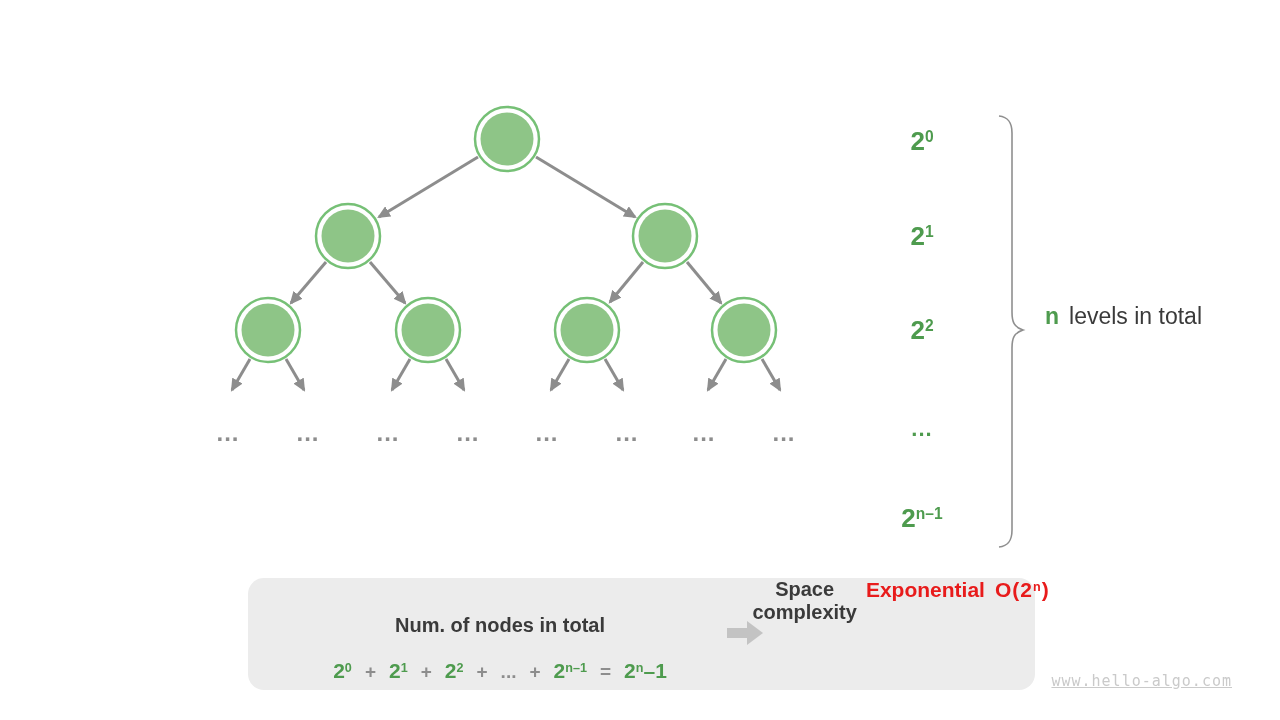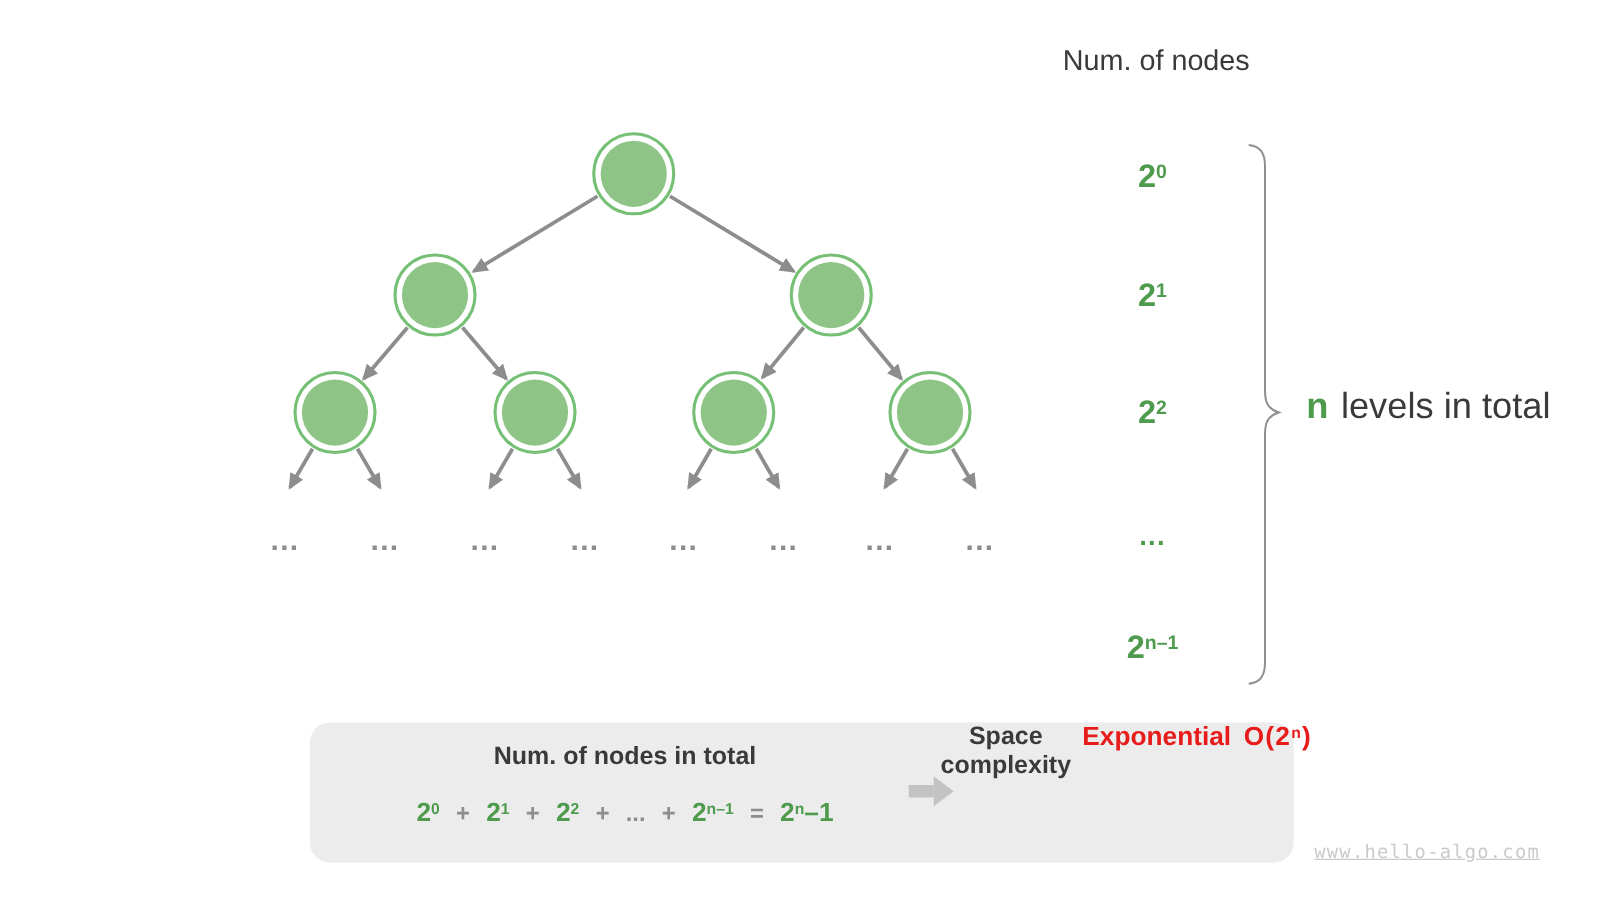--- a/index.html
+++ b/index.html
@@ -143,7 +143,6 @@
 <span class="dots d8">...</span>
 
 <div class="abs rp-header">
-  <div>Num. of nodes</div>
 </div>
 
 <span class="lvl l0 pow"><span>2</span><sup>0</sup></span>

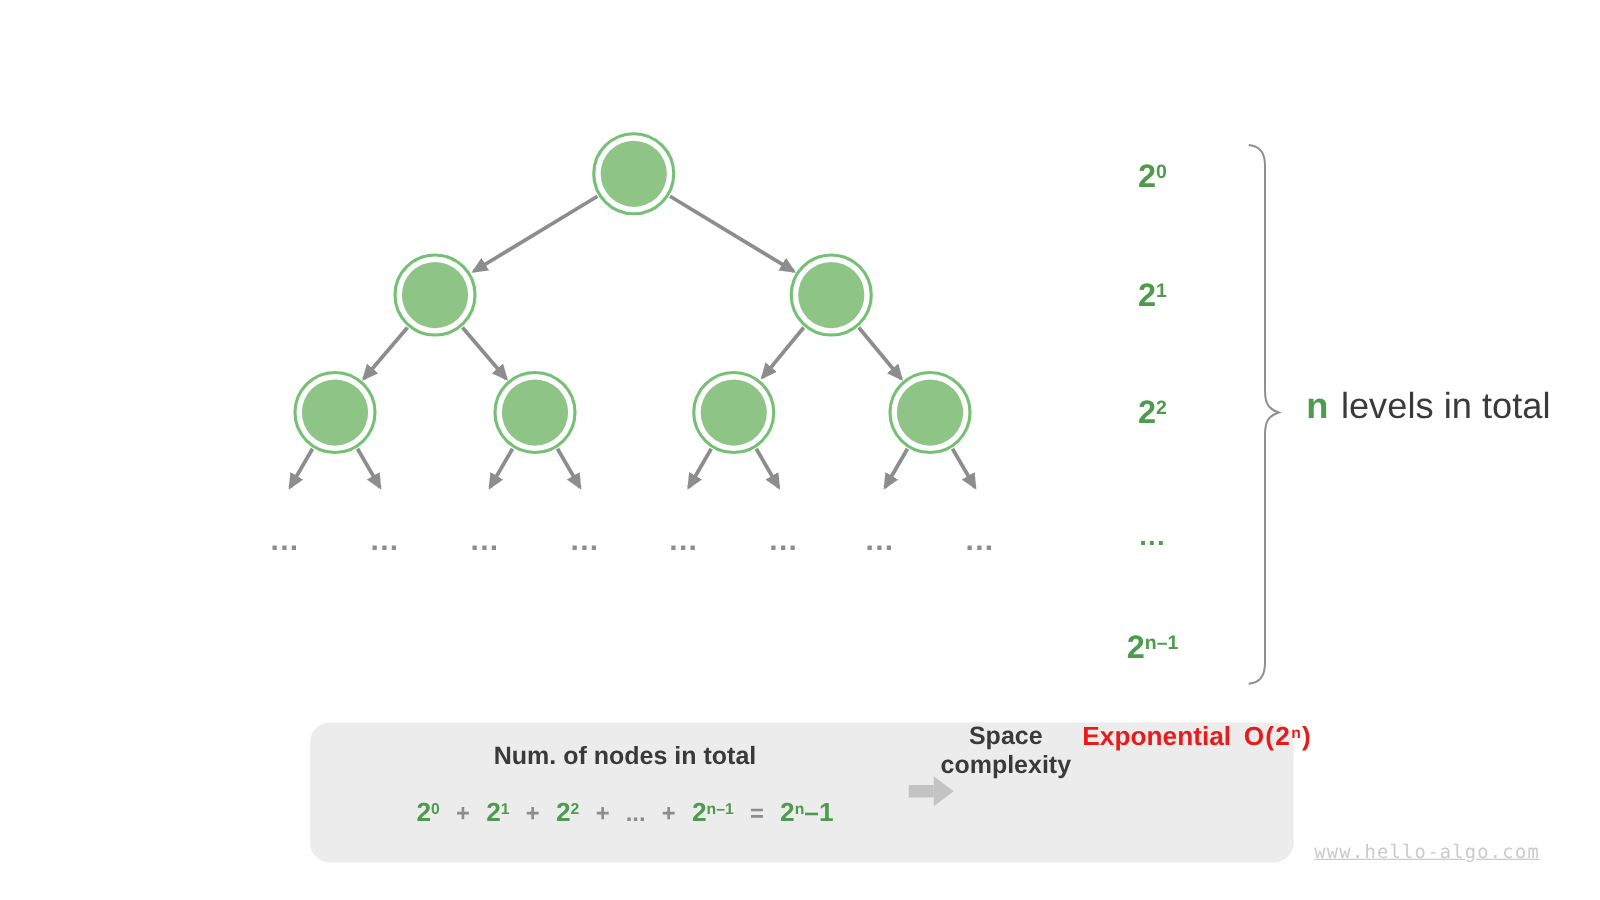--- a/index.html
+++ b/index.html
@@ -32,8 +32,8 @@
   .lvl.l3{top:429px;font-size:22px;letter-spacing:1px;} .lvl.l4{top:518px;}
   .pow sup{font-size:0.60em;vertical-align:0.45em;font-weight:700;}
   .brace-label{
-    left:1045px;top:326px;transform:translateY(-50%);
-    font-size:29px;white-space:nowrap;position:absolute;
+    left:1045px;top:316px;transform:translateY(-50%);
+    font-size:23px;white-space:nowrap;position:absolute;
   }
   .brace-label .n{color:#4e9b4e;font-weight:700;margin-right:10px;}
   

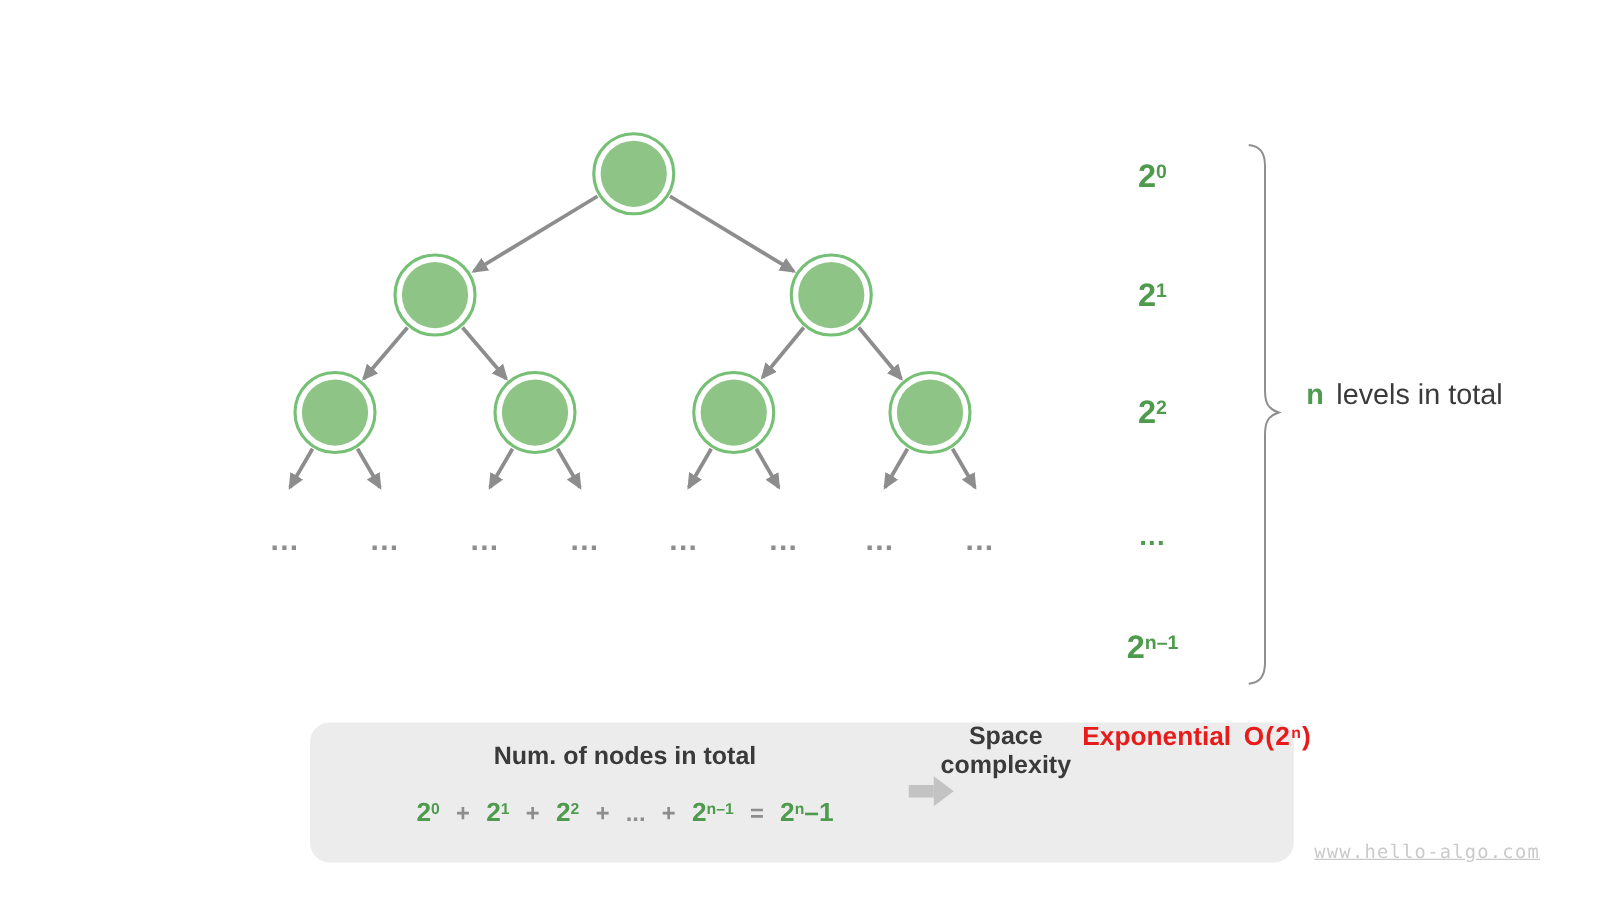--- a/index.html
+++ b/index.html
@@ -41,7 +41,7 @@
     left:248px;top:578px;width:787px;height:112px;
     background:#ececec;border-radius:16px;
   }
-  .box-col-left{left:270px;top:572px;width:460px;height:112px;
+  .box-col-left{left:270px;top:592px;width:460px;height:112px;
     display:flex;flex-direction:column;justify-content:center;gap:22px;
     text-align:center;position:absolute;}
   .box-col-right{left:790px;top:578px;width:222px;height:132px;

